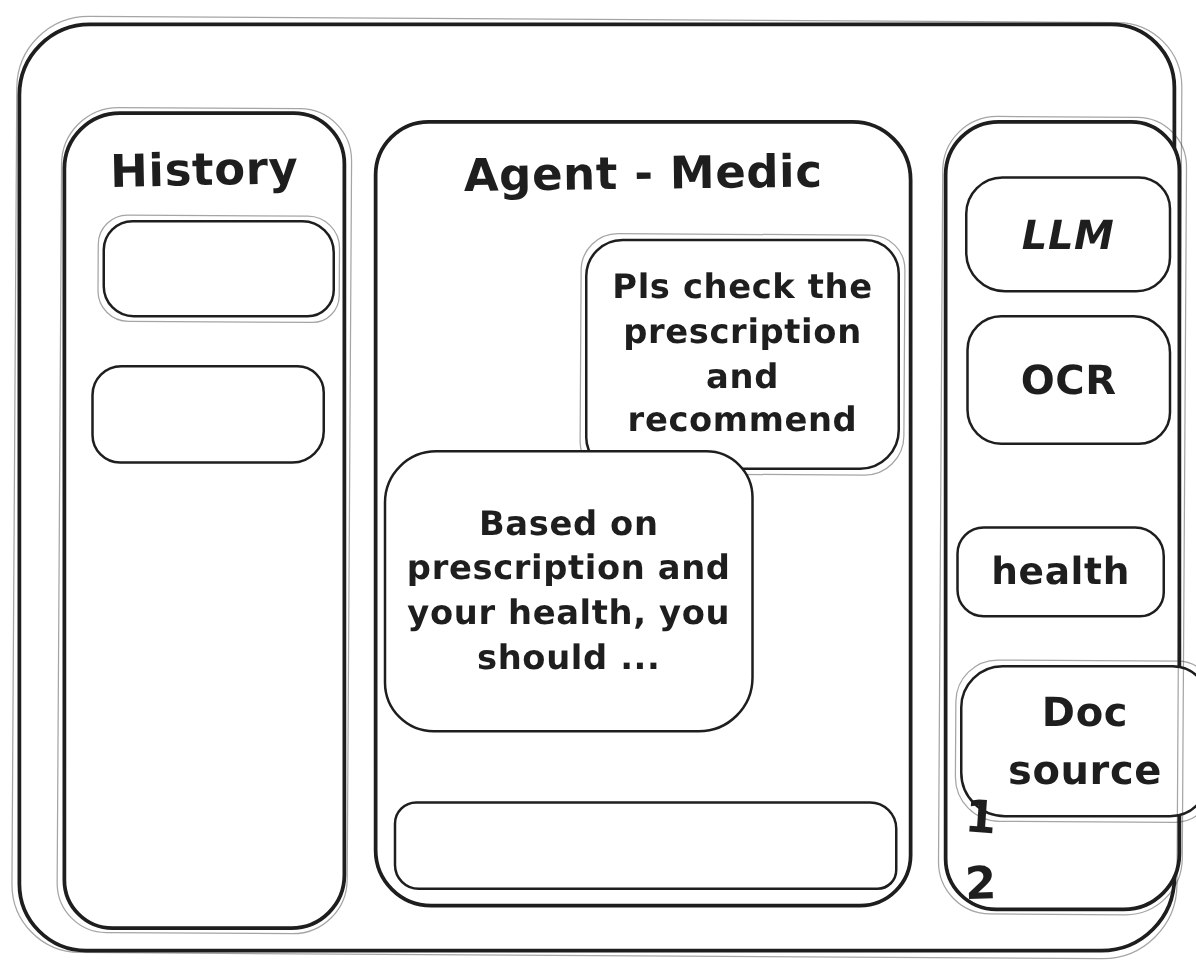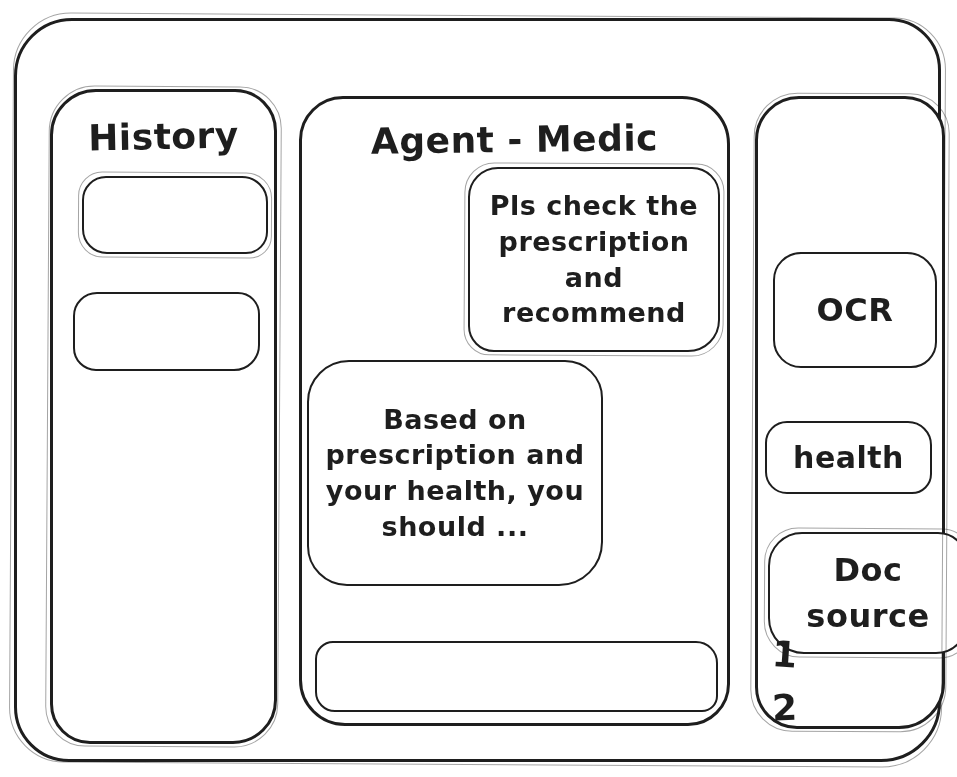--- a/index.html
+++ b/index.html
@@ -121,6 +121,9 @@
 
     <div class="box tools sk">
 
+      <div class="box thin tool-btn btn-llm">
+        <span class="hand">LLM</span>
+      </div>
 
       <div class="box thin tool-btn btn-ocr">
         <span class="hand">OCR</span>

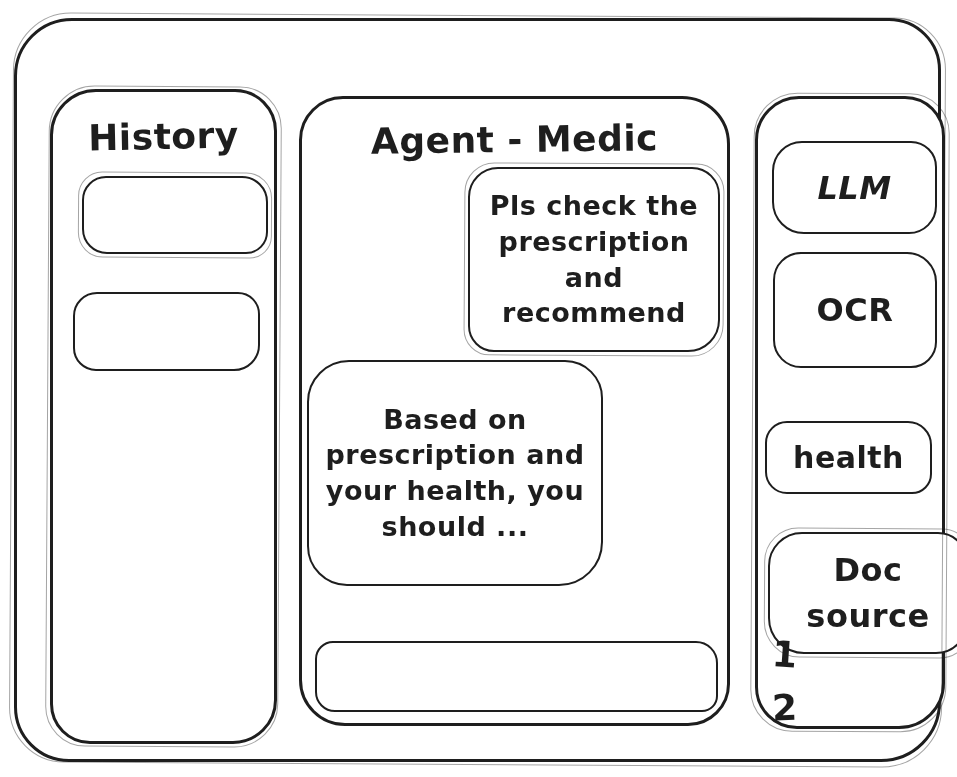--- a/index.html
+++ b/index.html
@@ -62,7 +62,7 @@
     font-size: 27px; line-height: 1.32;
     padding: 10px 12px;
   }
-  .bubble-user { left: 166px; top: 68px; width: 252px; height: 185px; border-radius: 30px 28px 32px 26px; }
+  .bubble-user { left: 166px; top: 92px; width: 252px; height: 185px; border-radius: 30px 28px 32px 26px; }
   .bubble-assistant { left: 5px; top: 261px; width: 296px; height: 226px; border-radius: 42px 38px 44px 40px; }
   .input-bar {
     left: 13px; top: 542px; width: 403px; height: 71px;

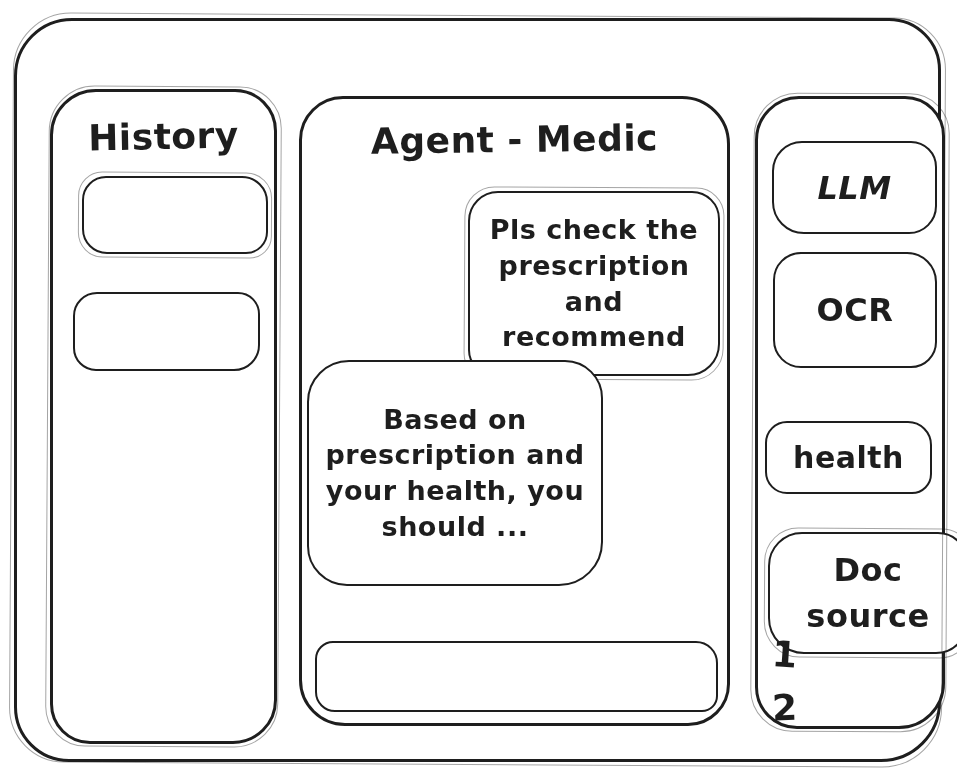--- a/index.html
+++ b/index.html
@@ -81,7 +81,7 @@
     cursor: default;
   }
   .btn-llm    { left: 14px; top: 42px;  width: 165px; height: 93px;  border-radius: 30px 26px 28px 32px; font-style: italic; }
-  .btn-ocr    { left: 15px; top: 153px; width: 164px; height: 116px;  border-radius: 28px 30px 26px 28px; }
+  .btn-ocr    { left: 15px; top: 153px; width: 164px; height: 104px;  border-radius: 28px 30px 26px 28px; }
   .btn-params { left: 7px;  top: 322px; width: 167px; height: 73px;  border-radius: 22px 24px 20px 22px; font-size: 30px; }
   .btn-doc    { left: 10px; top: 433px; width: 200px; height: 122px; border-radius: 34px 30px 32px 36px; font-size: 32px; line-height: 1.45; padding: 2px 14px; }
   .doc-num {

